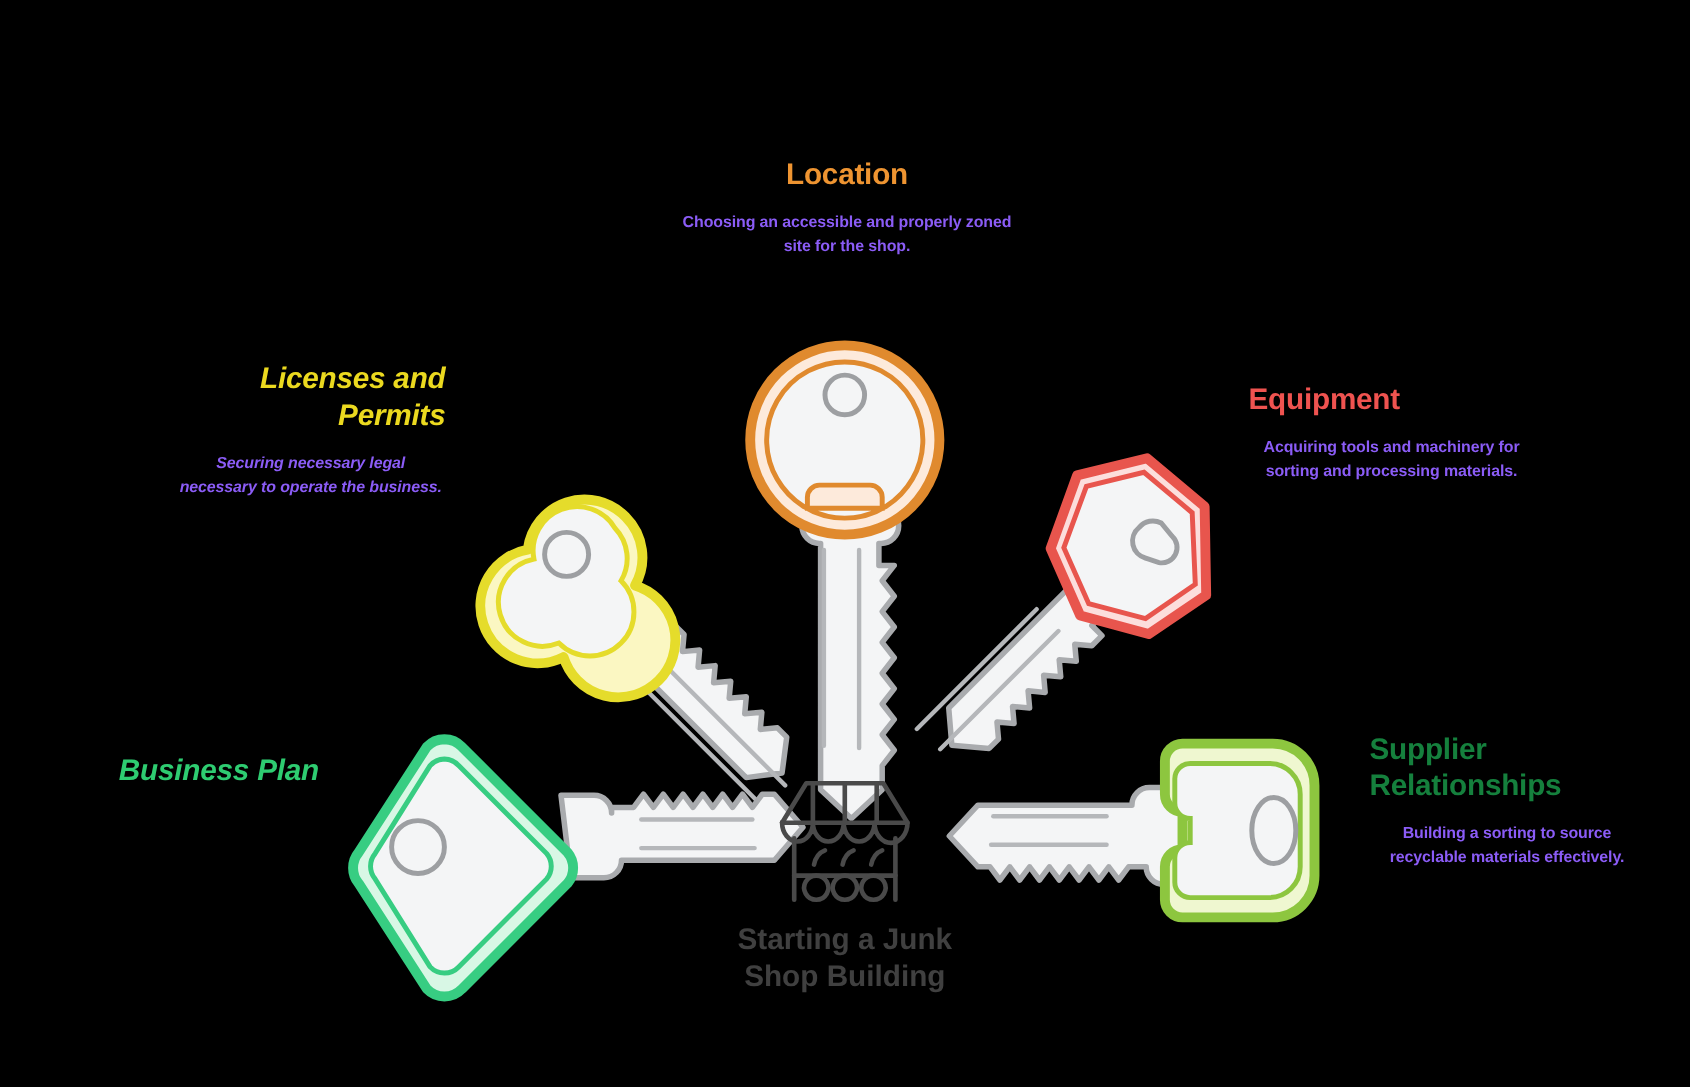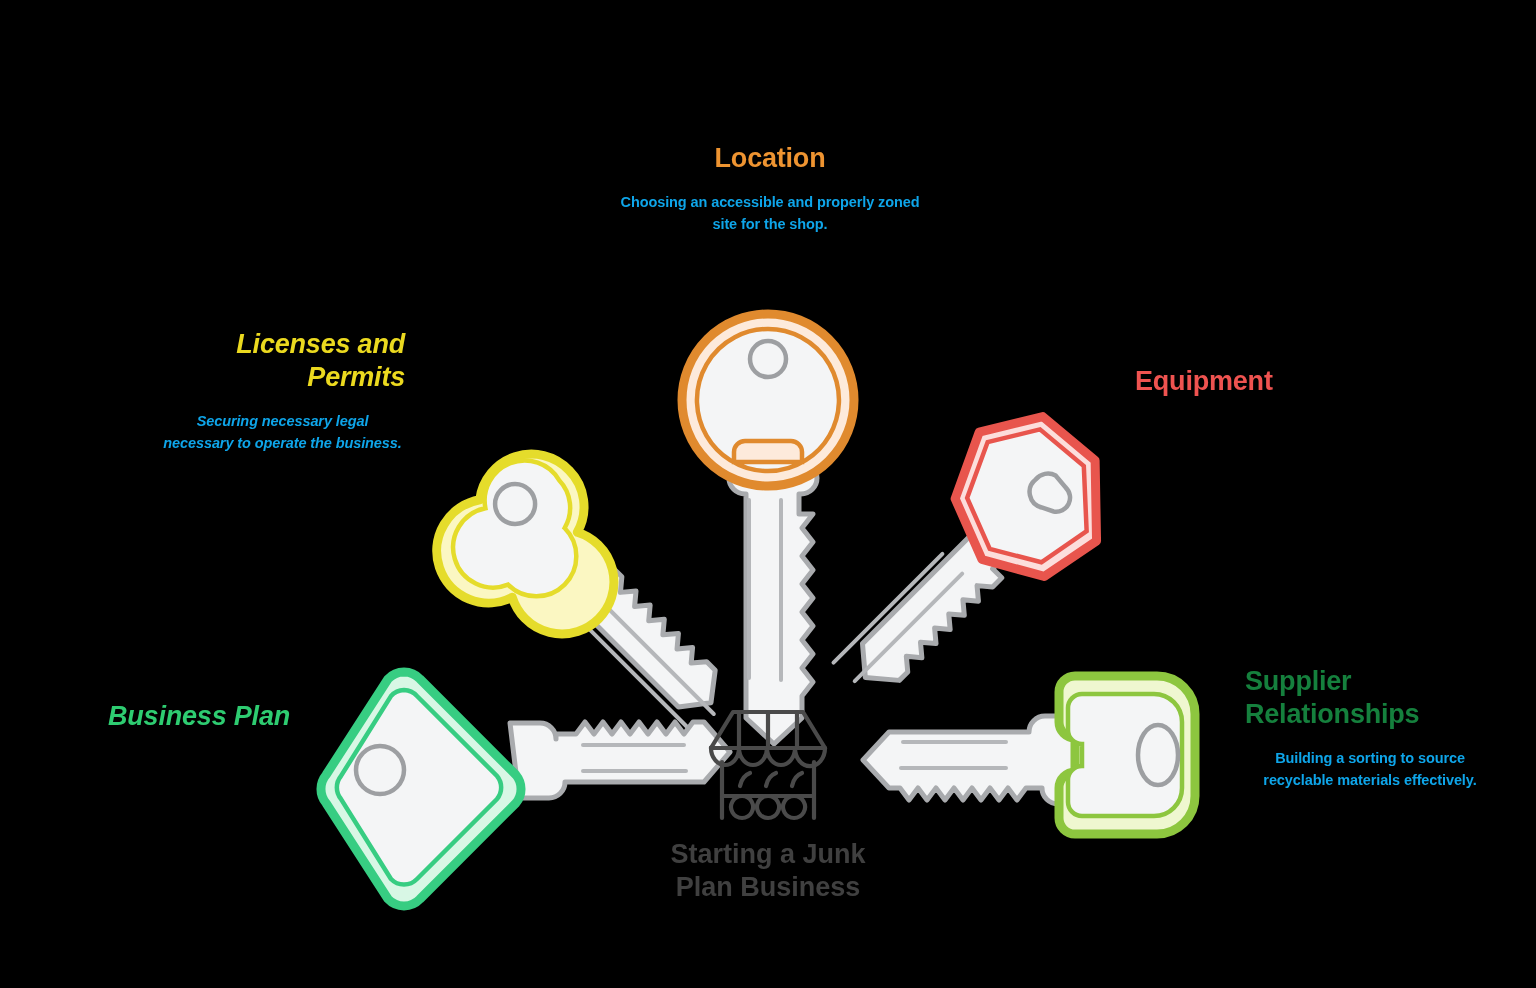--- a/index.html
+++ b/index.html
@@ -32,7 +32,7 @@
     font-weight: bold;
     font-size: 14.5px;
     line-height: 1.55;
-    color: #0ea5e9;
+    color: #8b5cf6;
     margin: 0;
     letter-spacing: -0.1px;
     text-align: center;

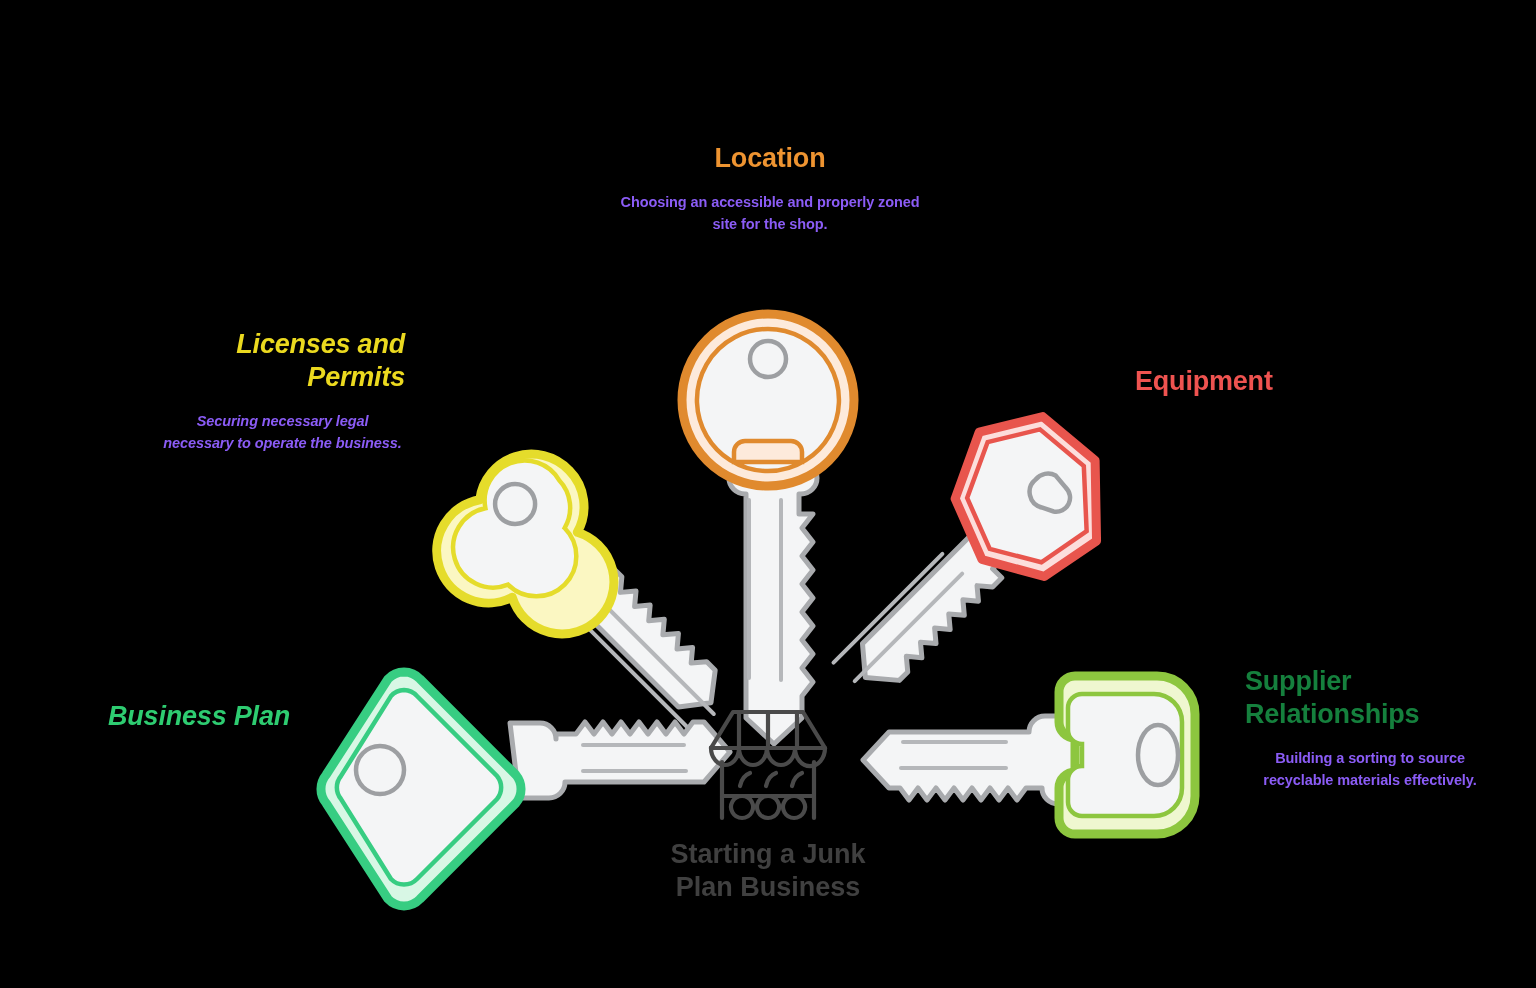--- a/index.html
+++ b/index.html
@@ -45,7 +45,7 @@
   
   #label-location     { left: 620px;  top: 142px;  width: 300px; }
   #label-licenses     { left: 160px;  top: 328px;  width: 245px; }
-  #label-equipment    { left: 1135px; top: 365px;  width: 260px; }
+  #label-equipment    { left: 1135px; top: 347px;  width: 260px; }
   #label-business     { left: 50px;   top: 684px;  width: 240px; margin-top: 16px; }
   #label-supplier     { left: 1245px; top: 665px;  width: 250px; }
 

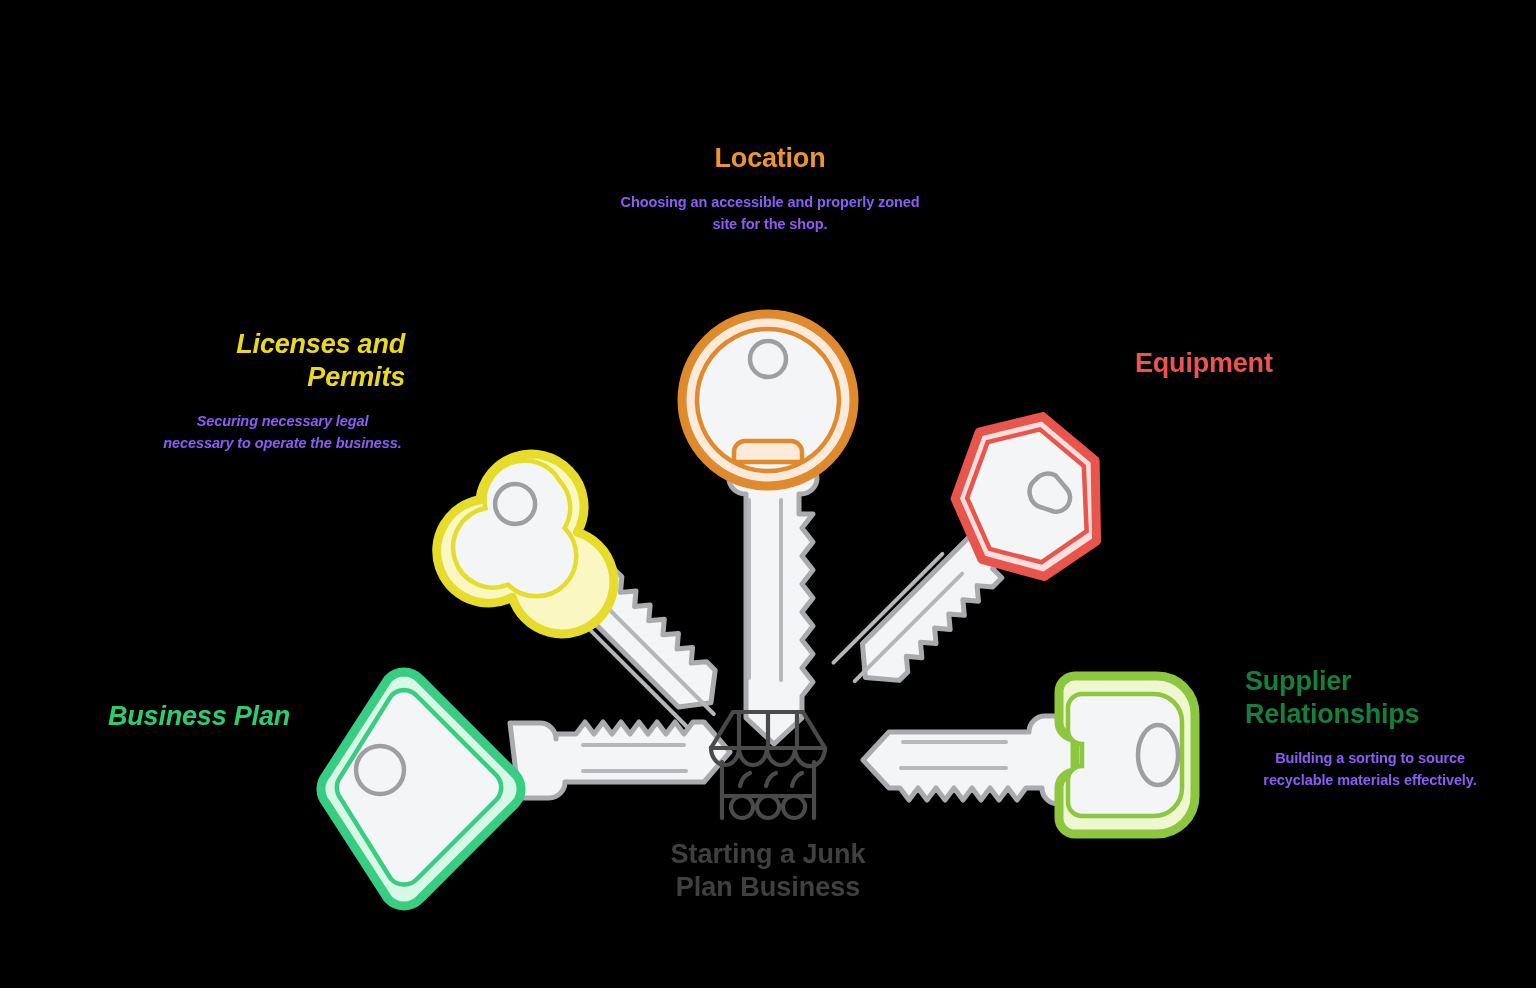--- a/index.html
+++ b/index.html
@@ -209,6 +209,7 @@
 
   <div class="text-block align-left" id="label-equipment">
     <h2 class="node-title" style="color: rgb(239, 83, 80);">Equipment</h2>
+    <p class="node-desc">Acquiring tools and machinery for sorting and processing materials.</p>
   </div>
 
   <div class="text-block align-right" id="label-business">

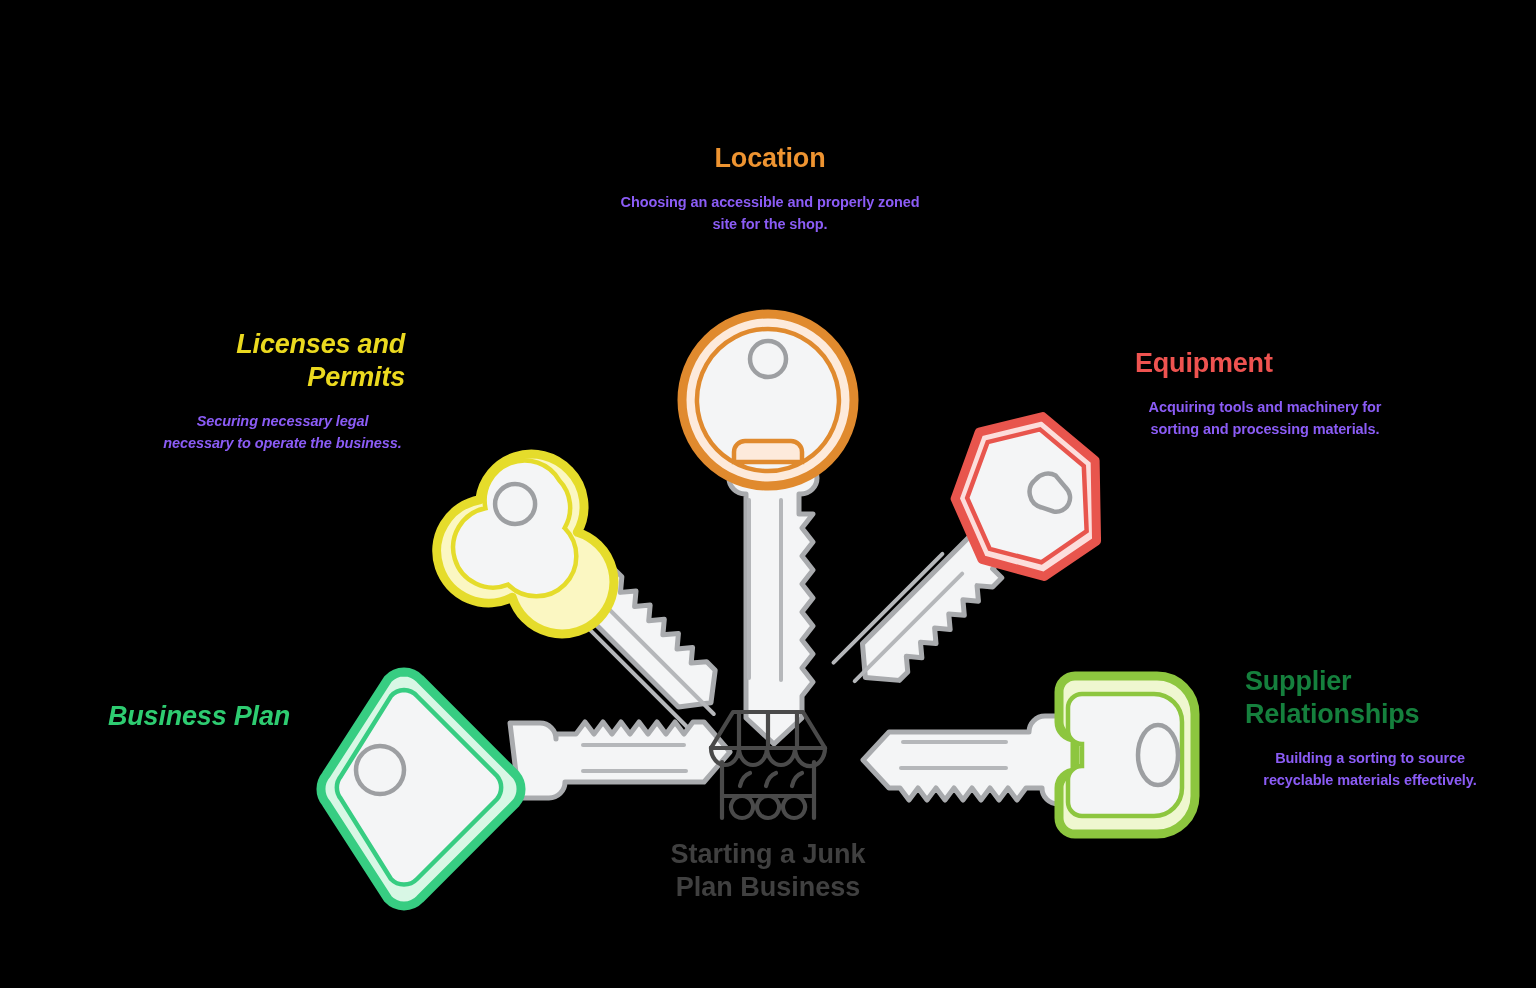--- a/index.html
+++ b/index.html
@@ -46,7 +46,7 @@
   #label-location     { left: 620px;  top: 142px;  width: 300px; }
   #label-licenses     { left: 160px;  top: 328px;  width: 245px; }
   #label-equipment    { left: 1135px; top: 347px;  width: 260px; }
-  #label-business     { left: 50px;   top: 684px;  width: 240px; margin-top: 16px; }
+  #label-business     { left: 50px;   top: 684px;  width: 240px; }
   #label-supplier     { left: 1245px; top: 665px;  width: 250px; }
 
   

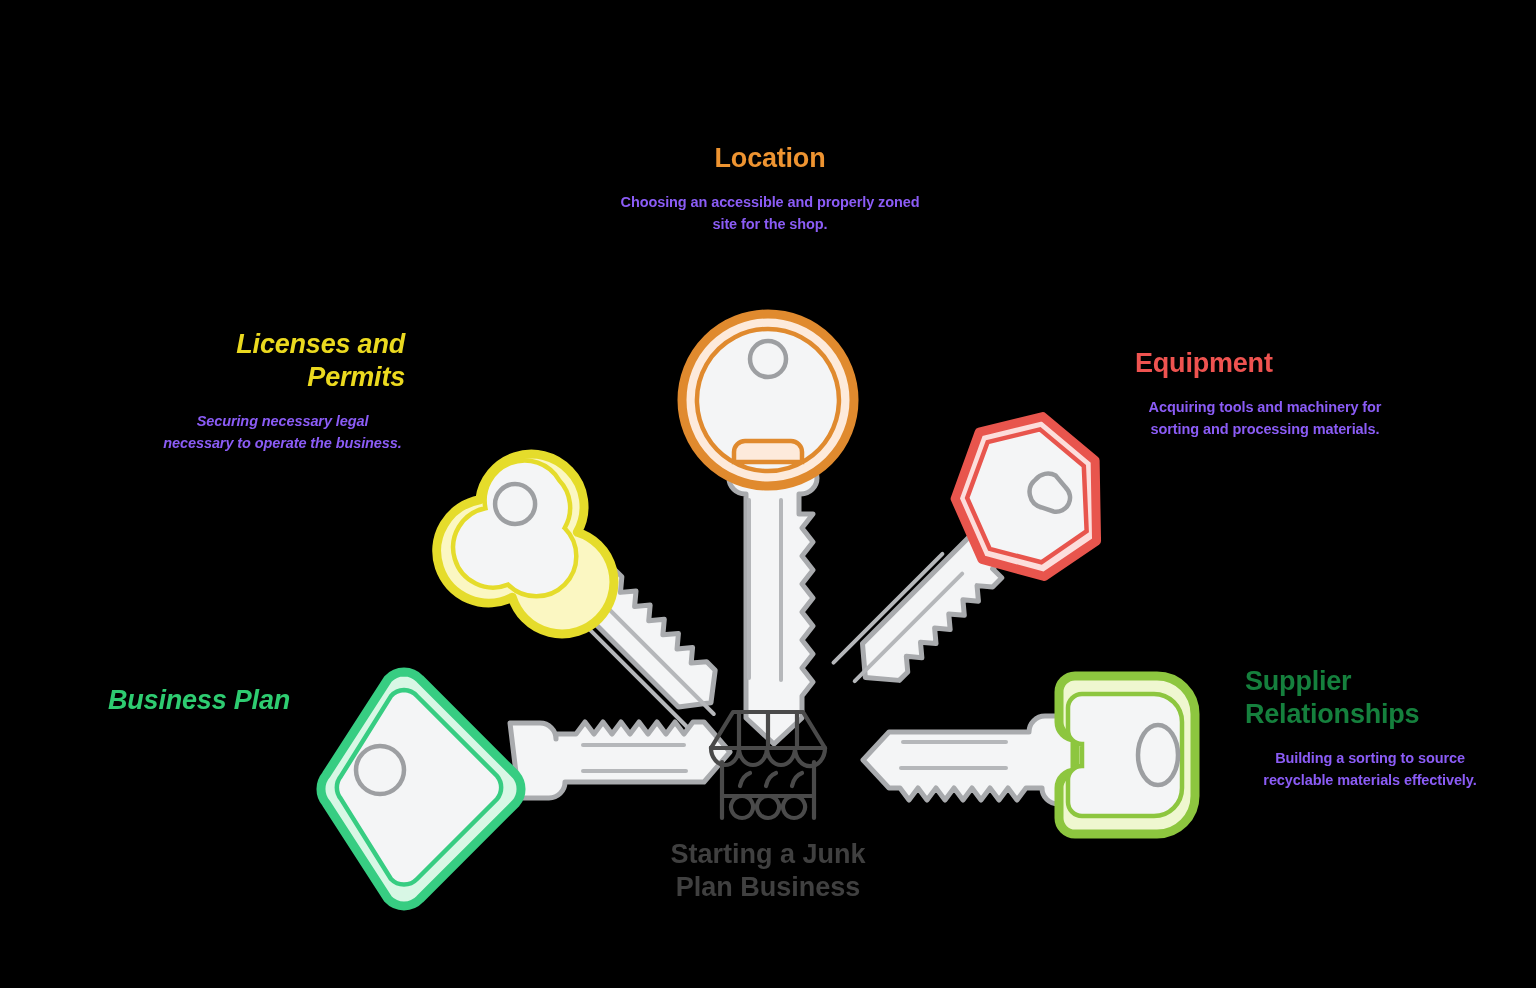--- a/index.html
+++ b/index.html
@@ -223,7 +223,7 @@
   </div>
 
   <div id="center-title" style="color: rgb(64, 64, 64);">Starting a Junk
-Plan Business</div>
+Shop Building</div>
 
 </div>
 

